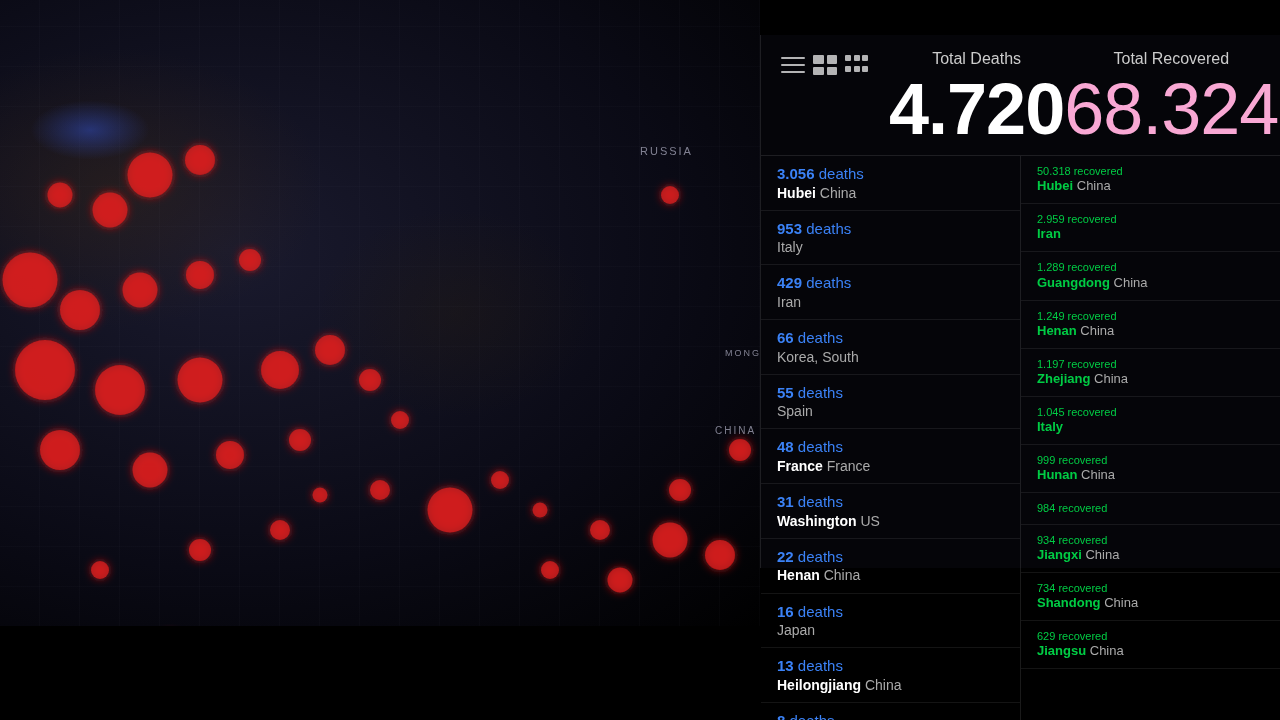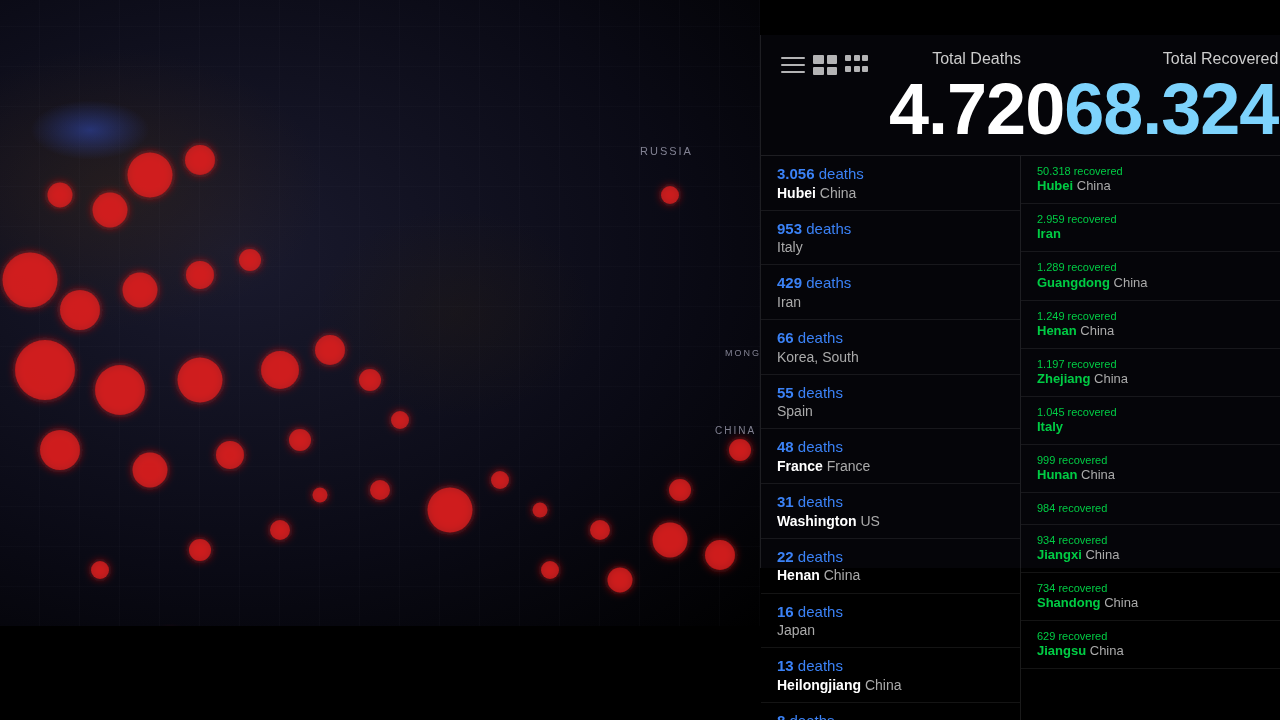--- a/index.html
+++ b/index.html
@@ -134,7 +134,7 @@
 
     #total-recovered-section {
       flex: 1;
-      text-align: right;
+      text-align: center;
     }
 
     .section-label {

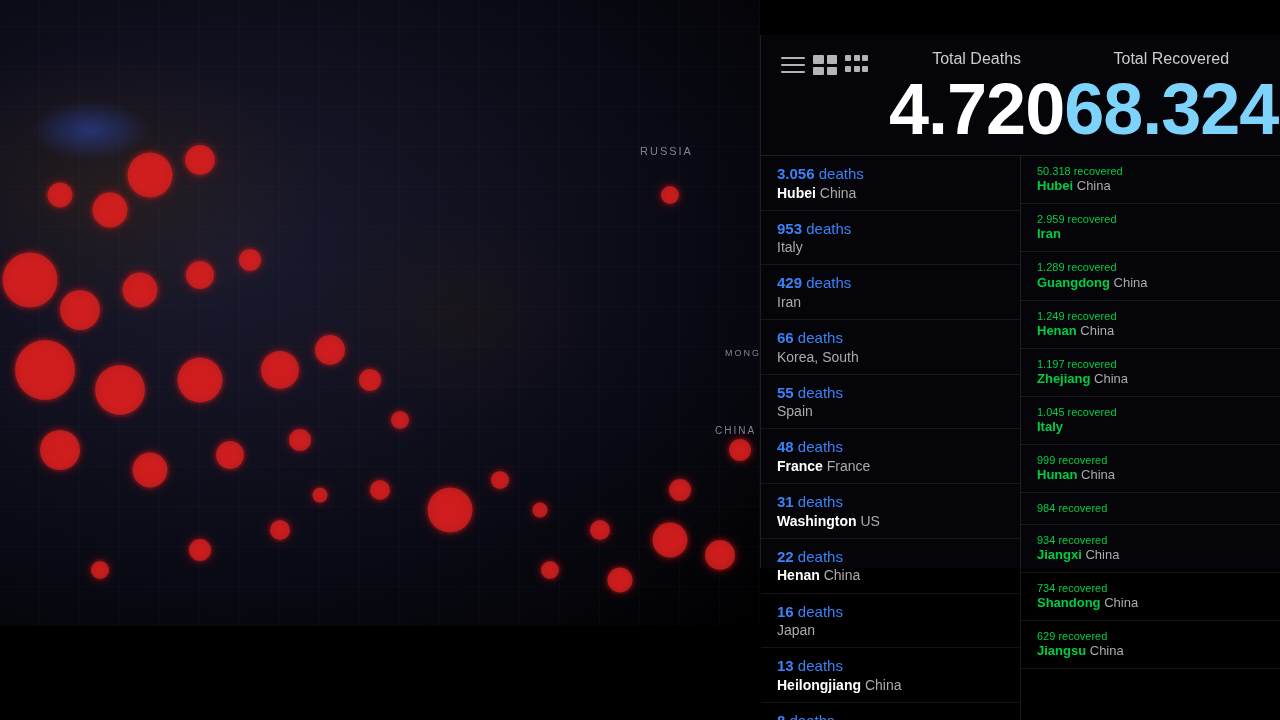--- a/index.html
+++ b/index.html
@@ -154,8 +154,8 @@
 
     .total-recovered-number {
       font-size: 72px;
-      font-weight: 700;
-      color: #7dd3fc;
+      font-weight: 400;
+      color: #f9a8d4;
       line-height: 1;
       letter-spacing: -1px;
     }

